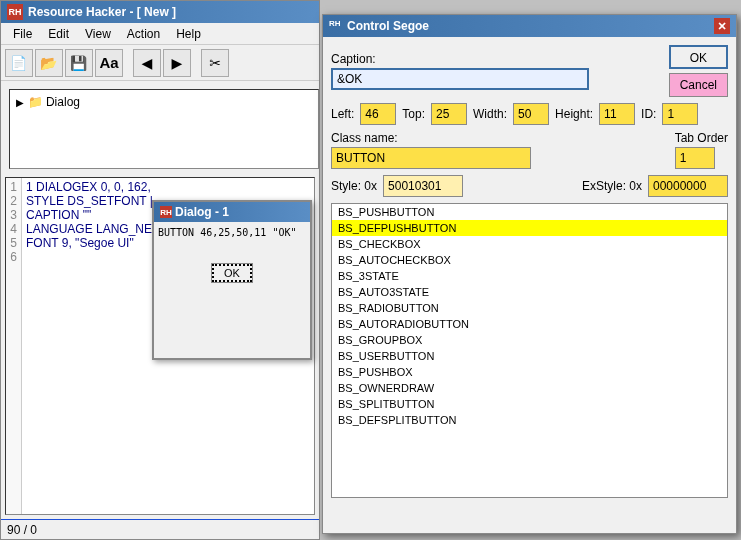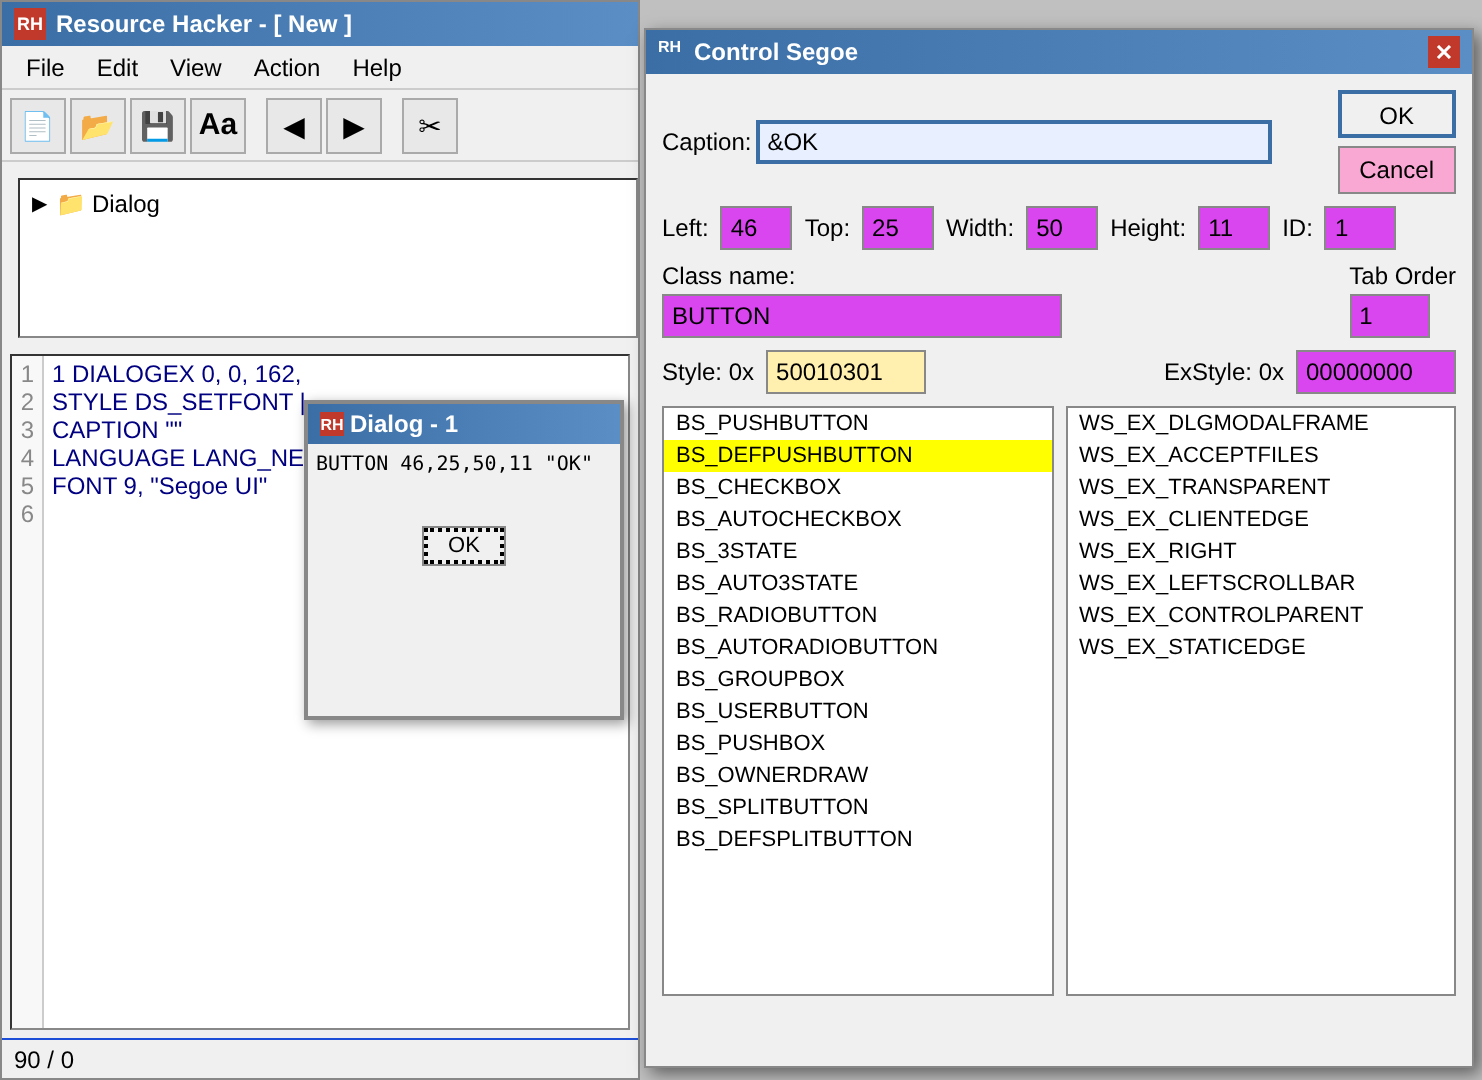--- a/index.html
+++ b/index.html
@@ -412,7 +412,7 @@
   <div class="ce-body">
 
     <div class="ce-row">
-      <div style="display:flex; flex:1; gap:2px;align-items:center;">
+      <div style="display:flex; flex-direction:column; flex:1; gap:2px;">
         <label class="ce-label">Caption:</label>
         <input class="ce-input ce-input-caption" type="text" value="&amp;OK" style="">
       </div>

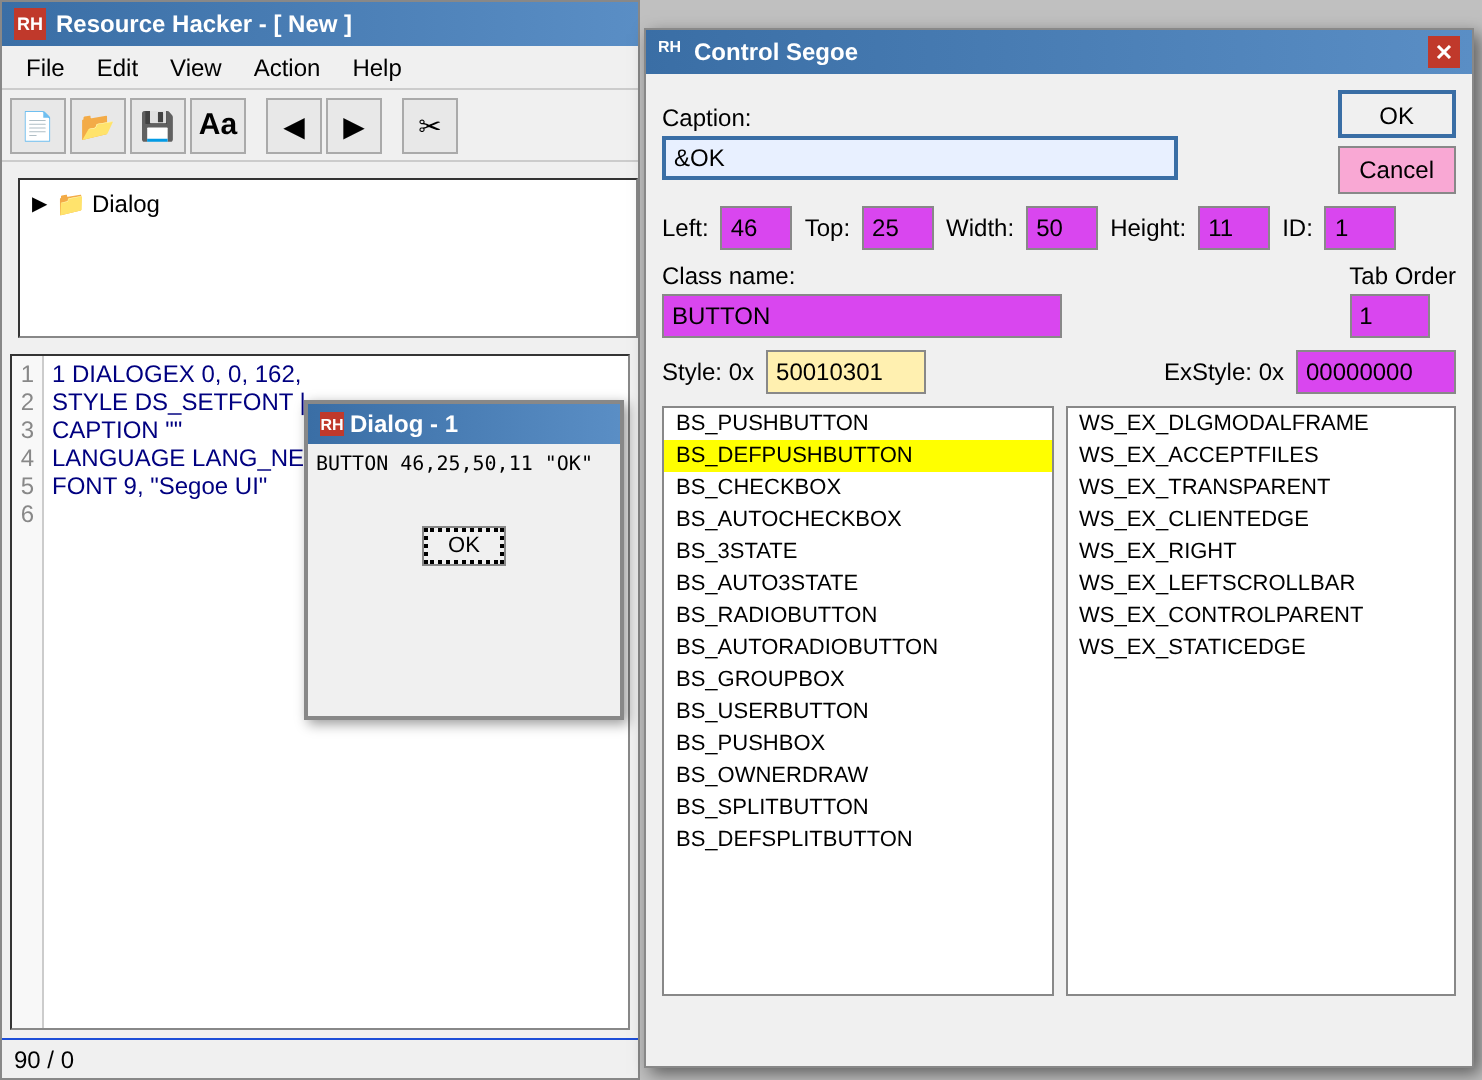--- a/index.html
+++ b/index.html
@@ -246,7 +246,7 @@
     }
     .ce-input {
       border: 1px solid #888;
-      background: #d946ef;
+      background: #fde047;
       height: 22px;
       padding: 0 4px;
       font-size: 12px;

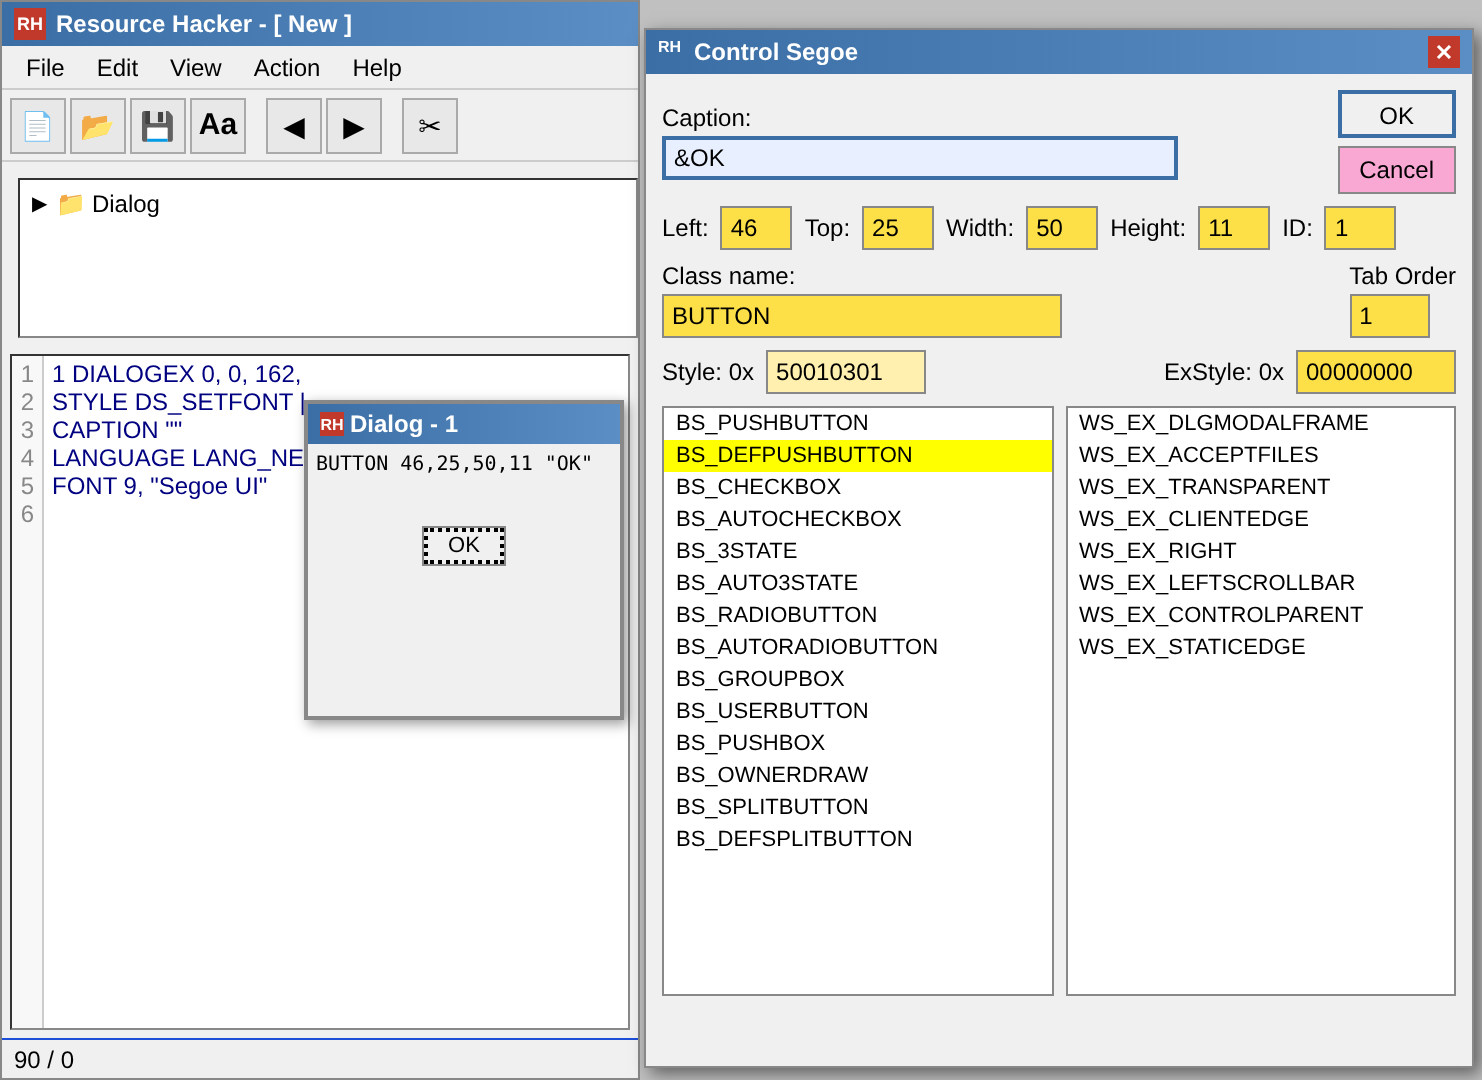--- a/index.html
+++ b/index.html
@@ -471,16 +471,6 @@
           <div class="style-list-item">BS_SPLITBUTTON</div>
           <div class="style-list-item">BS_DEFSPLITBUTTON</div>
         </div>
-      <div class="exstyle-list" id="exstyle-list">
-          <div class="exstyle-list-item">WS_EX_DLGMODALFRAME</div>
-          <div class="exstyle-list-item">WS_EX_ACCEPTFILES</div>
-          <div class="exstyle-list-item">WS_EX_TRANSPARENT</div>
-          <div class="exstyle-list-item">WS_EX_CLIENTEDGE</div>
-          <div class="exstyle-list-item">WS_EX_RIGHT</div>
-          <div class="exstyle-list-item">WS_EX_LEFTSCROLLBAR</div>
-          <div class="exstyle-list-item">WS_EX_CONTROLPARENT</div>
-          <div class="exstyle-list-item">WS_EX_STATICEDGE</div>
-        </div>
     </div>
   </div>
 </div>

